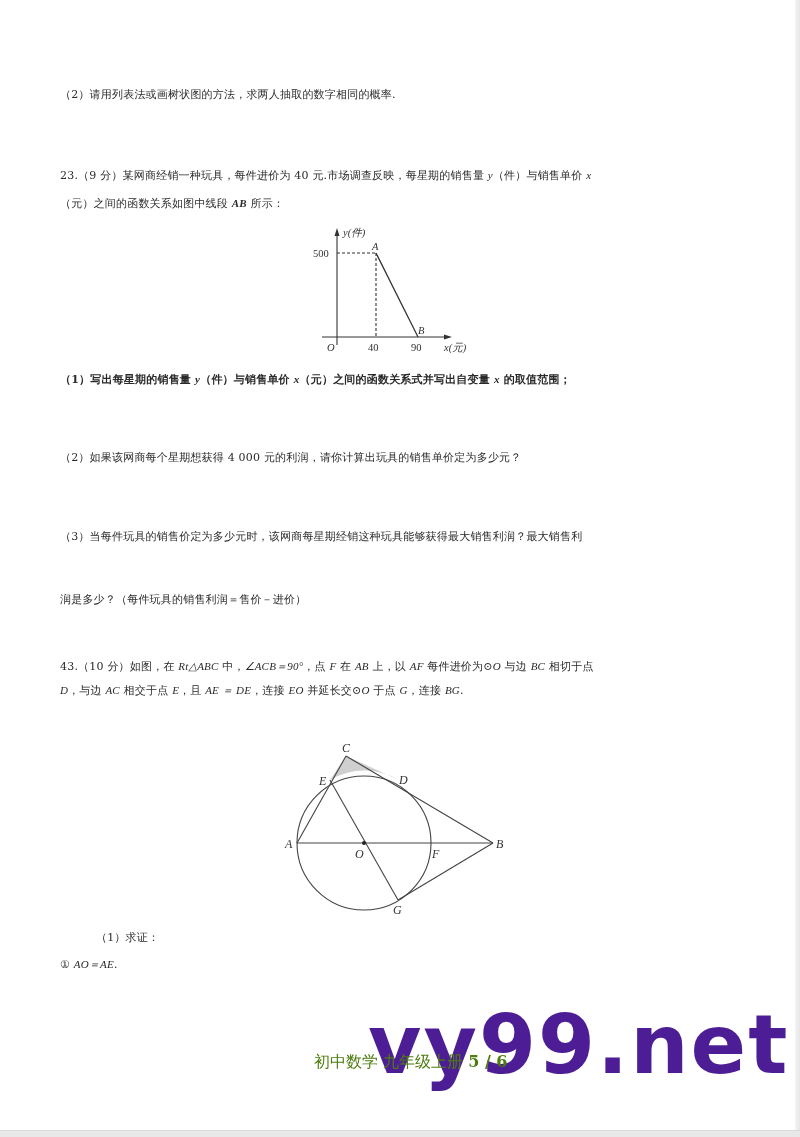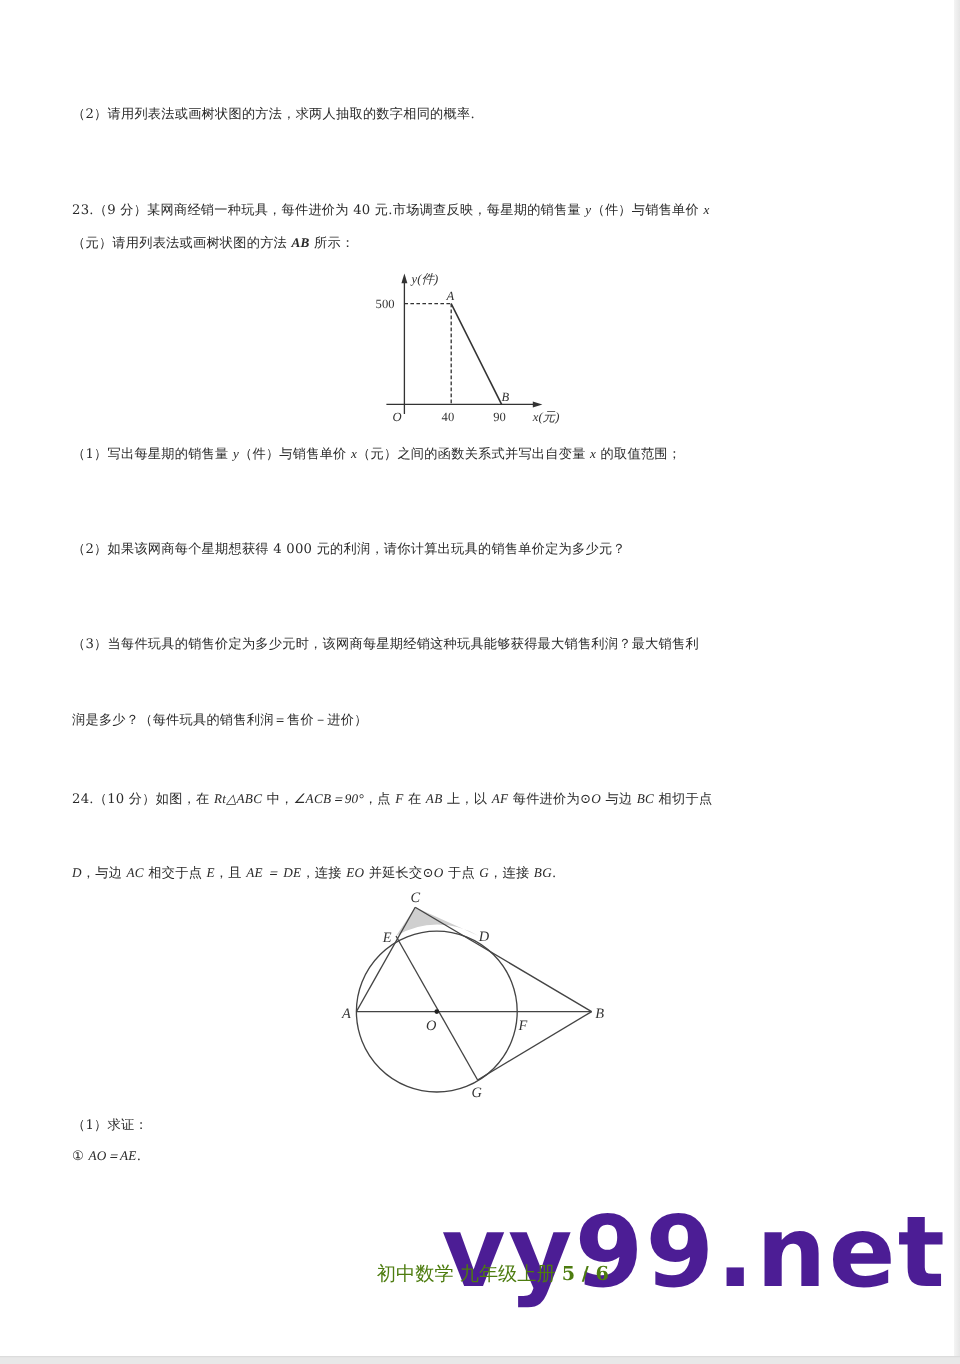--- a/index.html
+++ b/index.html
@@ -48,7 +48,7 @@
   <span>23.（9 分）某网商经销一种玩具，每件进价为 40 元.市场调查反映，每星期的销售量 </span><span class="it">y</span><span>（件）与销售单价 </span><span class="it">x</span>
 </div>
 <div class="line" style="top:193px;">
-  <span>（元）请用列表法或画树状图的方法 </span><span class="it" style="font-weight:bold;">AB</span><span> 所示：</span>
+  <span>（元）之间的函数关系如图中线段 </span><span class="it" style="font-weight:bold;">AB</span><span> 所示：</span>
 </div>
 
 <svg style="position:absolute;left:0;top:0;" width="800" height="1137" viewBox="0 0 800 1137">

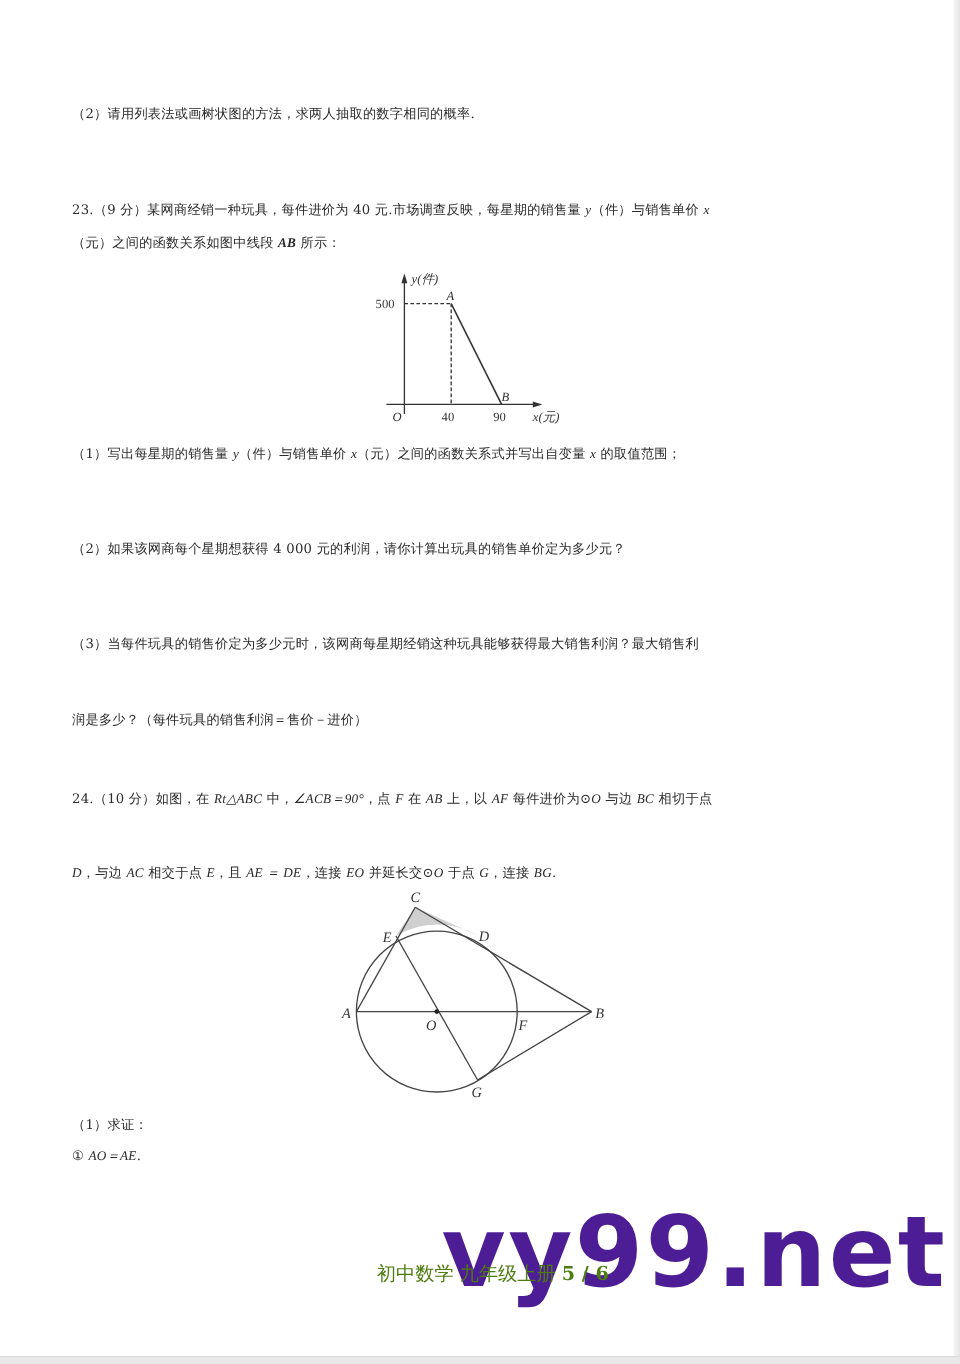--- a/index.html
+++ b/index.html
@@ -77,7 +77,7 @@
   </g>
 </svg>
 
-<div class="line" style="top:369px;">
+<div class="line" style="top:369px;font-weight:bold;">
   <span>（1）写出每星期的销售量 </span><span class="it">y</span><span>（件）与销售单价 </span><span class="it">x</span><span>（元）之间的函数关系式并写出自变量 </span><span class="it">x</span><span> 的取值范围；</span>
 </div>
 <div class="line" style="top:448px;">

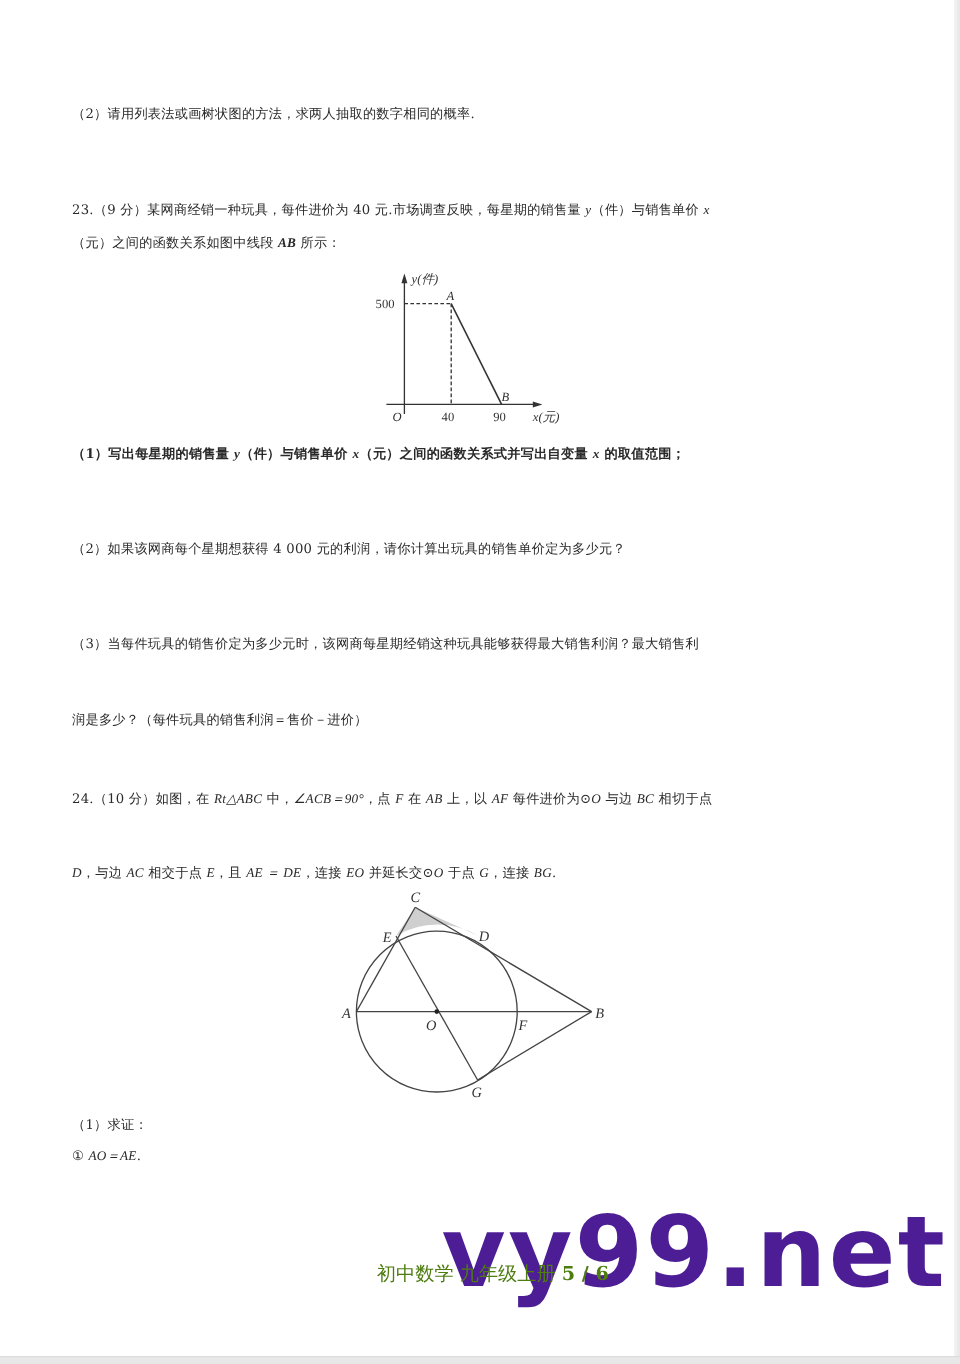--- a/index.html
+++ b/index.html
@@ -91,7 +91,7 @@
 </div>
 
 <div class="line" style="top:656px;">
-  <span>24.（10 分）如图，在 </span><span class="it">Rt△ABC</span><span> 中，</span><span class="it">∠ACB＝90°</span><span>，点 </span><span class="it">F</span><span> 在 </span><span class="it">AB</span><span> 上，以 </span><span class="it">AF</span><span> 每件进价为⊙</span><span class="it">O</span><span> 与边 </span><span class="it">BC</span><span> 相切于点</span>
+  <span>43.（10 分）如图，在 </span><span class="it">Rt△ABC</span><span> 中，</span><span class="it">∠ACB＝90°</span><span>，点 </span><span class="it">F</span><span> 在 </span><span class="it">AB</span><span> 上，以 </span><span class="it">AF</span><span> 每件进价为⊙</span><span class="it">O</span><span> 与边 </span><span class="it">BC</span><span> 相切于点</span>
 </div>
 <div class="line" style="top:718px;">
   <span class="it">D</span><span>，与边 </span><span class="it">AC</span><span> 相交于点 </span><span class="it">E</span><span>，且 </span><span class="it">AE ＝ DE</span><span>，连接 </span><span class="it">EO</span><span> 并延长交⊙</span><span class="it">O</span><span> 于点 </span><span class="it">G</span><span>，连接 </span><span class="it">BG</span><span>.</span>

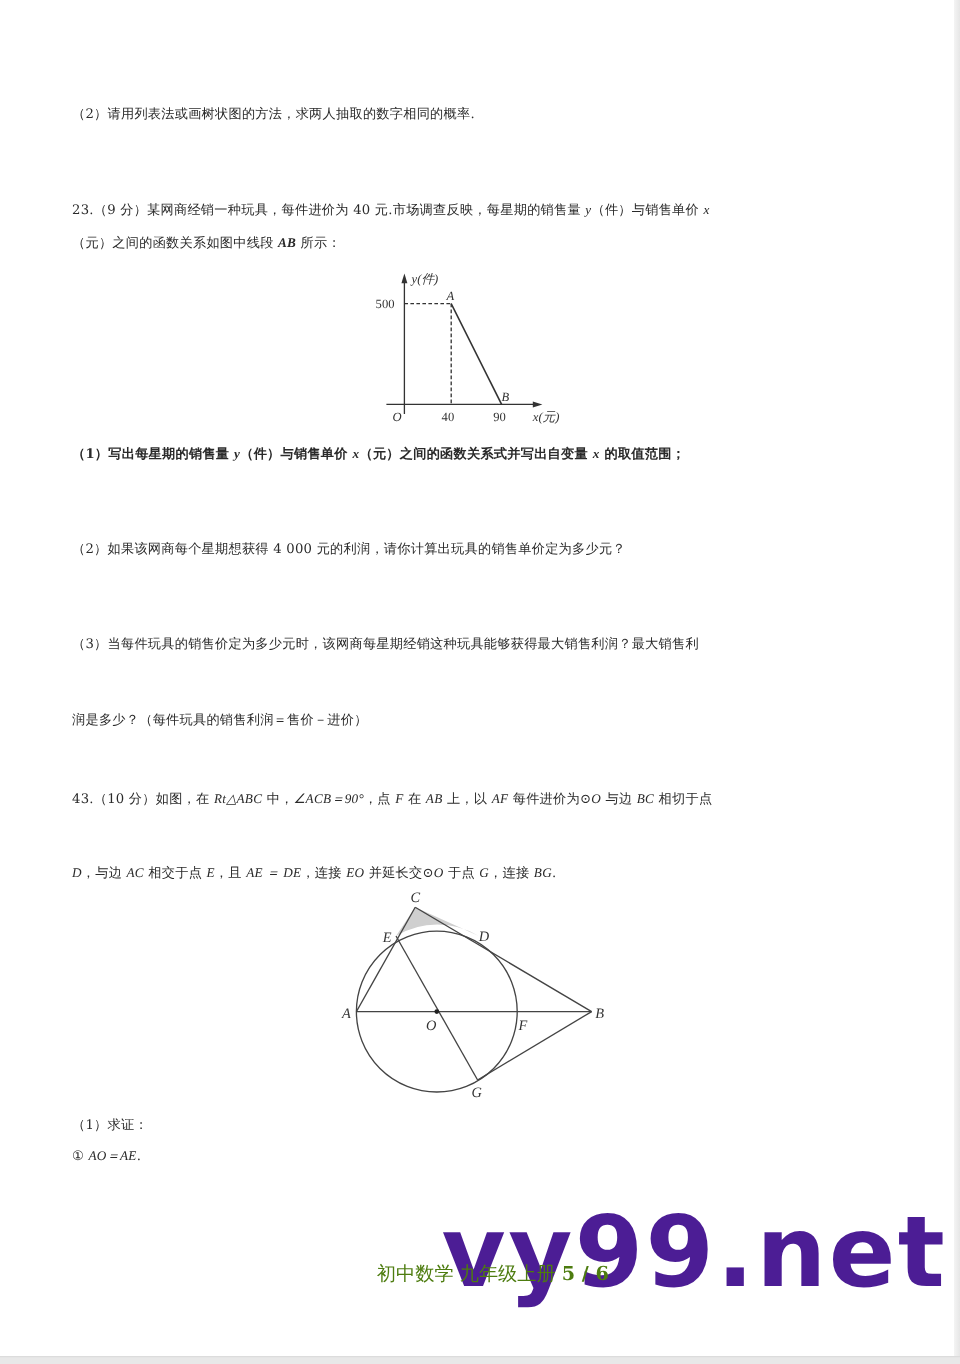--- a/index.html
+++ b/index.html
@@ -93,7 +93,7 @@
 <div class="line" style="top:656px;">
   <span>43.（10 分）如图，在 </span><span class="it">Rt△ABC</span><span> 中，</span><span class="it">∠ACB＝90°</span><span>，点 </span><span class="it">F</span><span> 在 </span><span class="it">AB</span><span> 上，以 </span><span class="it">AF</span><span> 每件进价为⊙</span><span class="it">O</span><span> 与边 </span><span class="it">BC</span><span> 相切于点</span>
 </div>
-<div class="line" style="top:718px;">
+<div class="line" style="top:680px;">
   <span class="it">D</span><span>，与边 </span><span class="it">AC</span><span> 相交于点 </span><span class="it">E</span><span>，且 </span><span class="it">AE ＝ DE</span><span>，连接 </span><span class="it">EO</span><span> 并延长交⊙</span><span class="it">O</span><span> 于点 </span><span class="it">G</span><span>，连接 </span><span class="it">BG</span><span>.</span>
 </div>
 

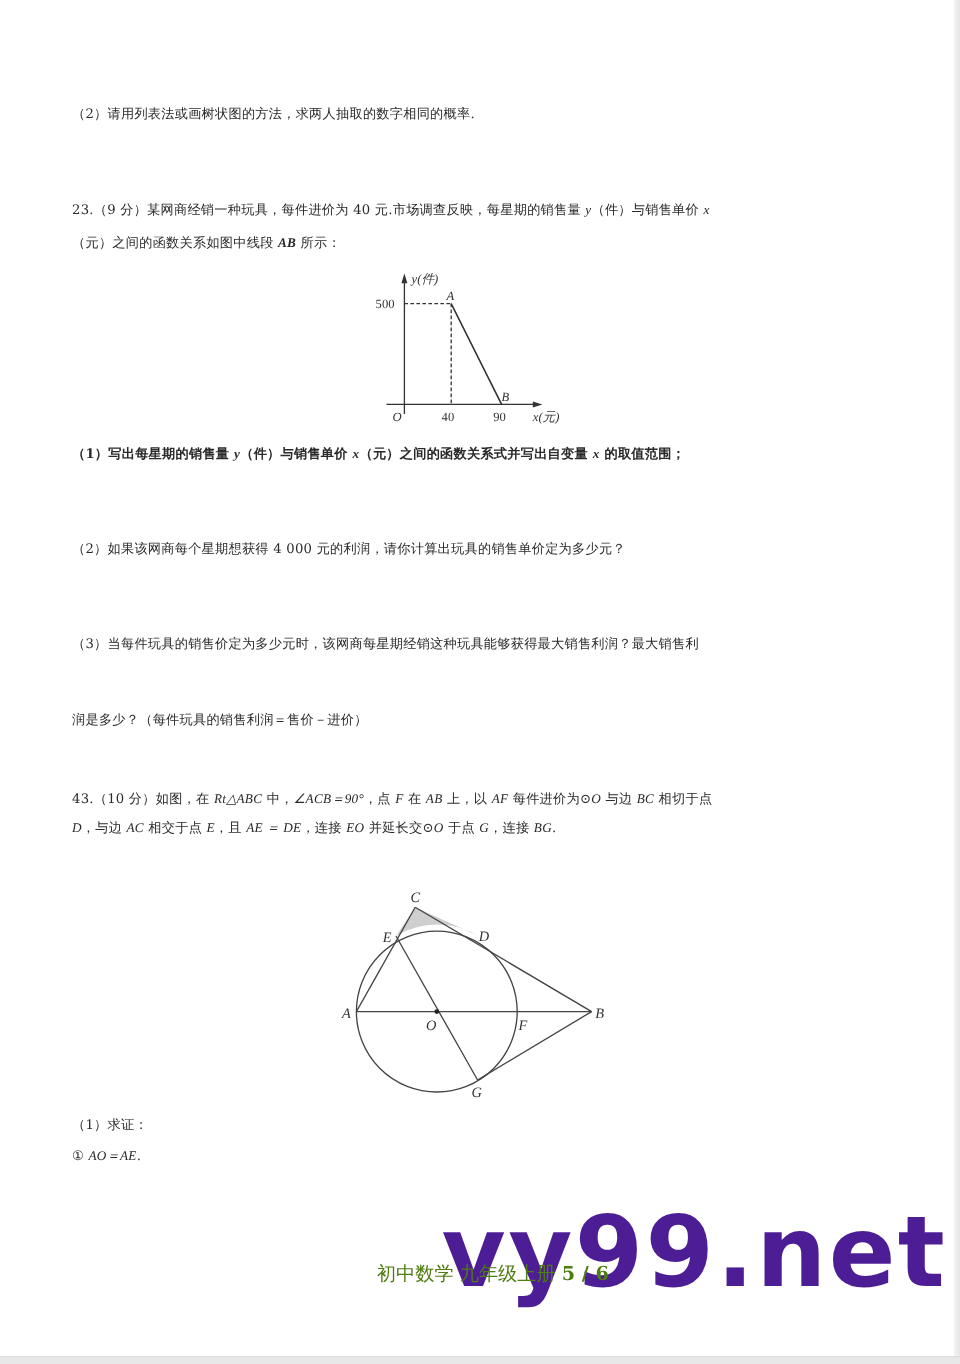--- a/index.html
+++ b/index.html
@@ -121,7 +121,7 @@
   </g>
 </svg>
 
-<div class="line" style="top:928px;">
+<div class="line" style="top:928px;margin-left:36px;">
   <span>（1）求证：</span>
 </div>
 <div class="line" style="top:954px;">

